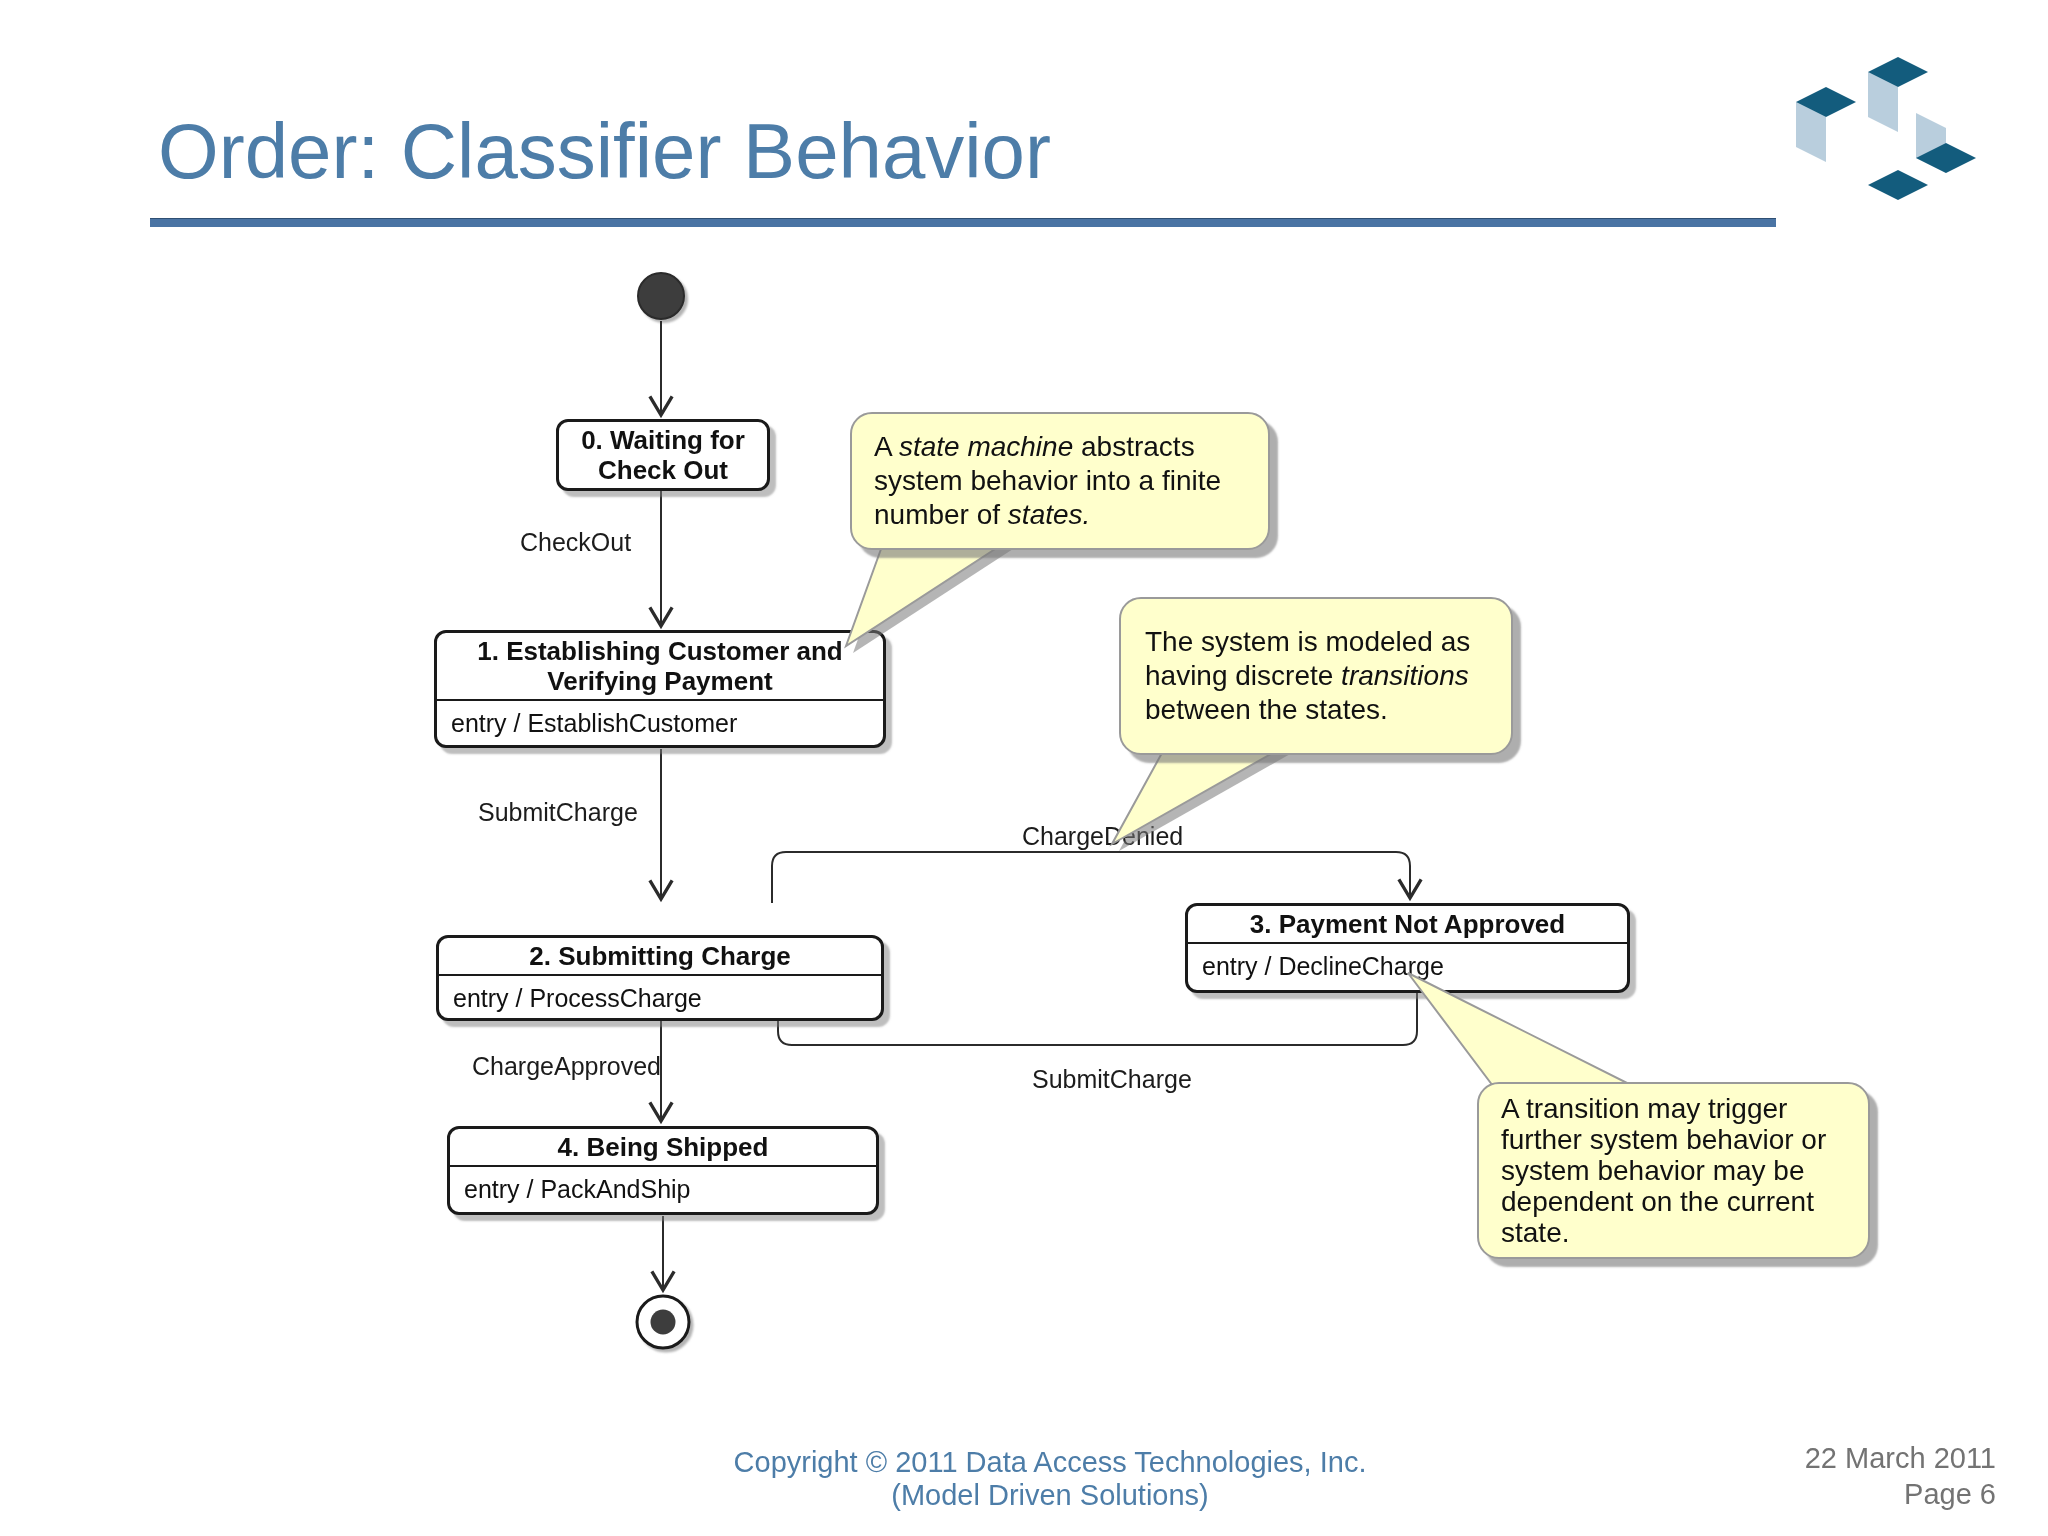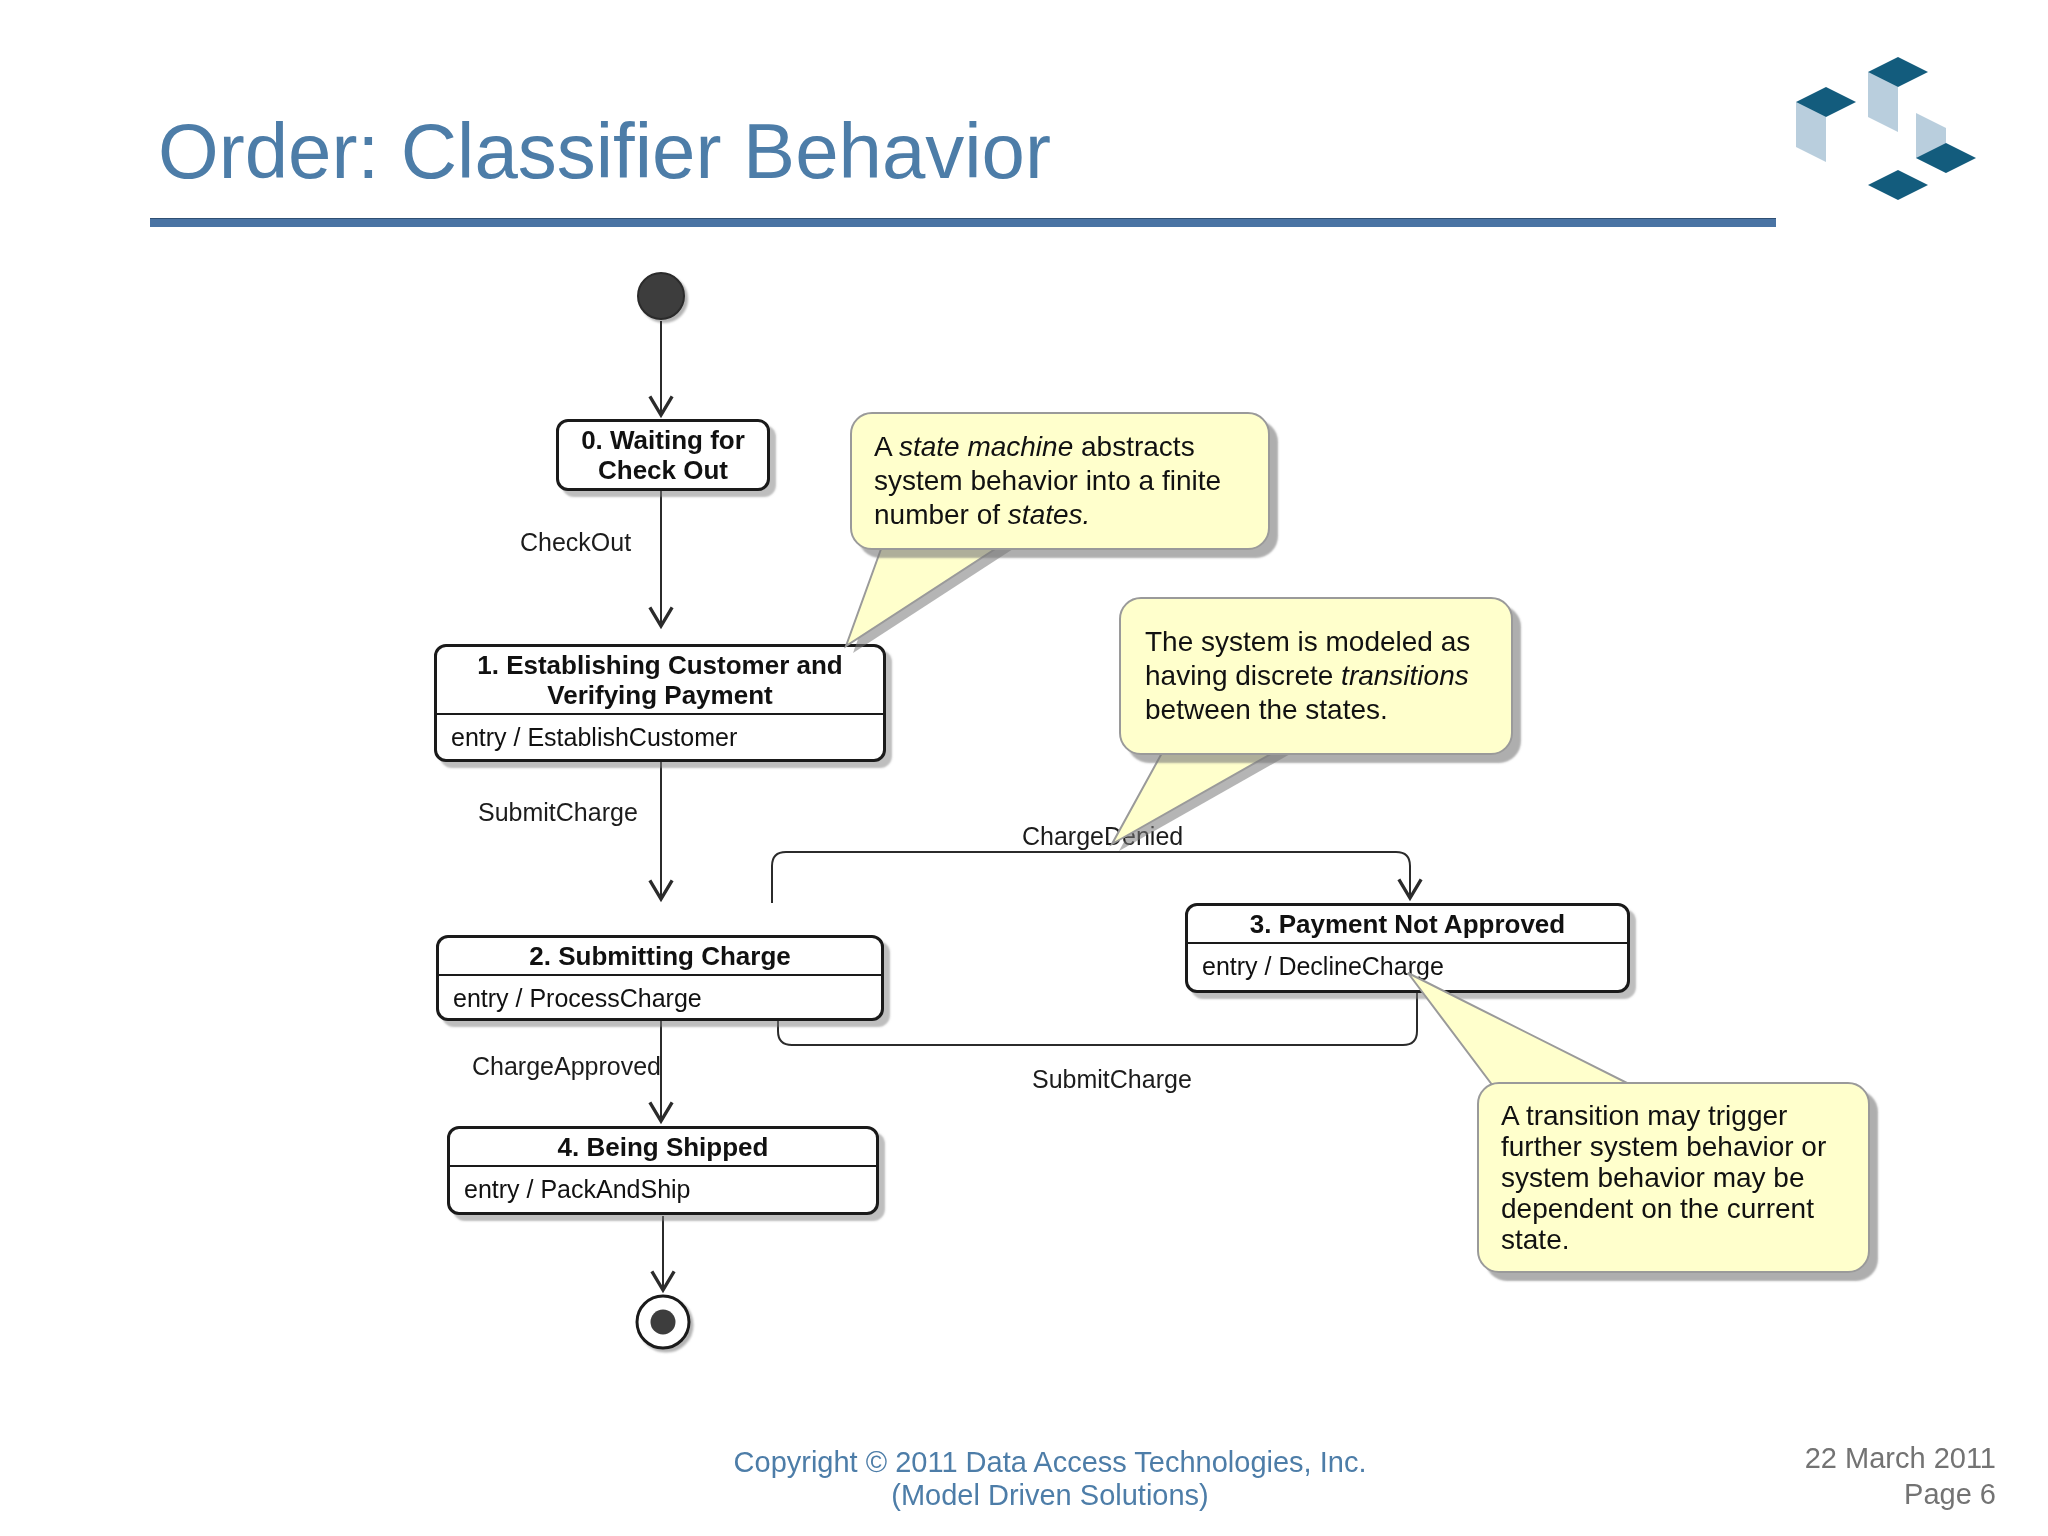--- a/index.html
+++ b/index.html
@@ -28,7 +28,7 @@
   .state-entry{border-top:2.5px solid #1a1a1a;font-size:25px;color:#111;
                padding:8px 12px 10px 14px;text-align:left;white-space:nowrap;}
   .st-s0{left:556px;top:419px;width:214px;height:72px;}
-  .st-s1{left:434px;top:644px;width:452px;height:118px;}
+  .st-s1{left:434px;top:630px;width:452px;height:118px;}
   .st-s2{left:436px;top:903px;width:448px;height:86px;margin-top:32px;}
   .st-s3{left:1185px;top:903px;width:445px;height:90px;}
   .st-s4{left:447px;top:1126px;width:432px;height:89px;}

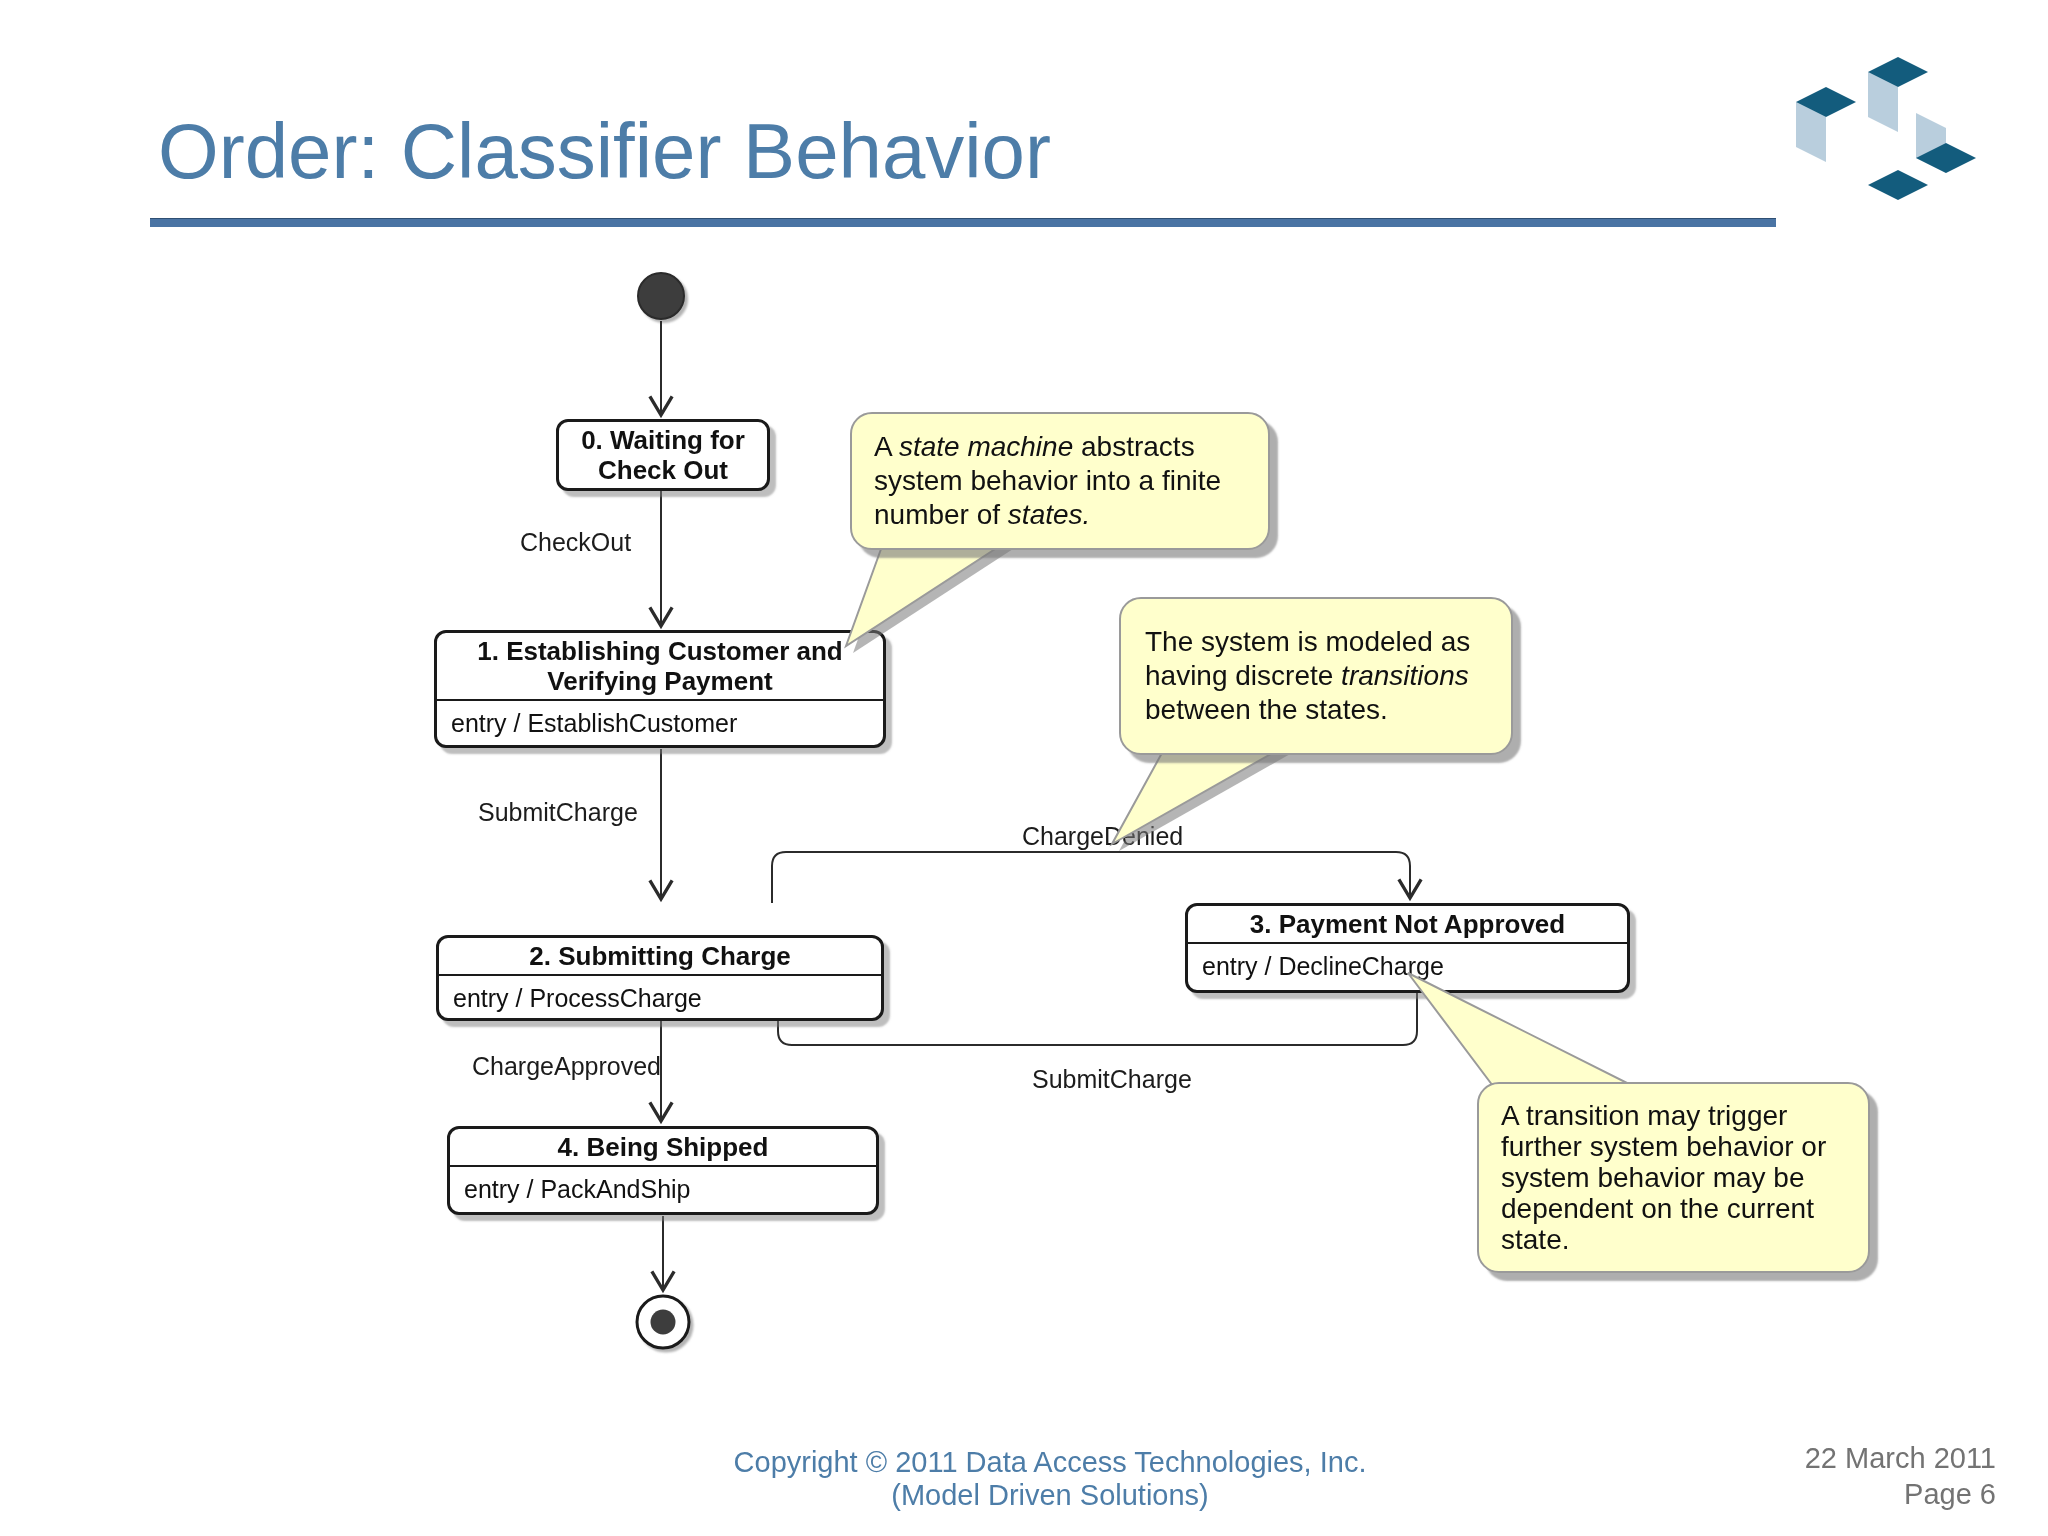--- a/index.html
+++ b/index.html
@@ -49,7 +49,7 @@
   .callout .it{font-style:italic;}
   .co-1{left:850px;top:412px;width:420px;padding:16px 22px;}
   .co-2{left:1119px;top:597px;width:394px;padding:26px 24px;}
-  .co-3{left:1477px;top:1082px;width:393px;padding:16px 22px;}
+  .co-3{left:1477px;top:1082px;width:393px;padding:9px 22px;}
   .co-3 .c-line{line-height:31px;}
 
   

